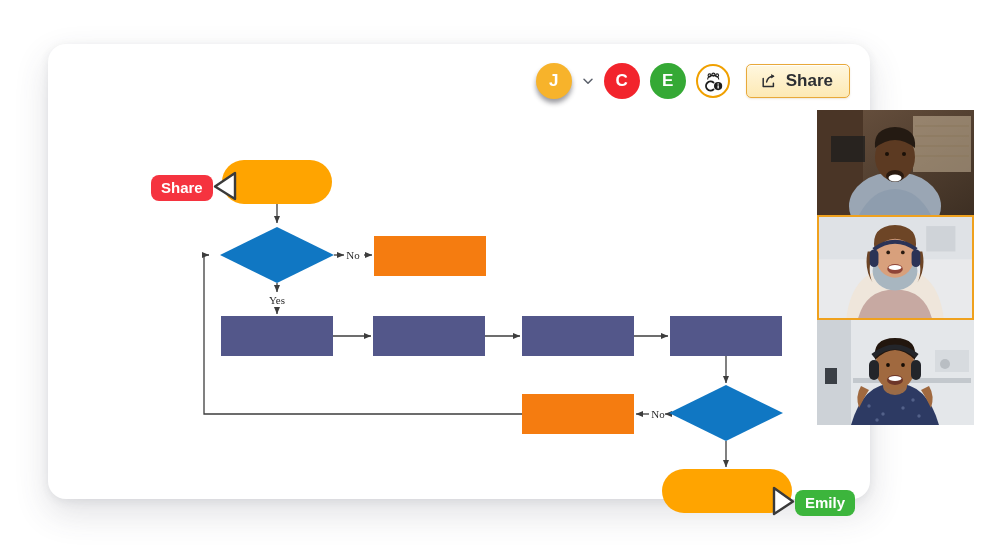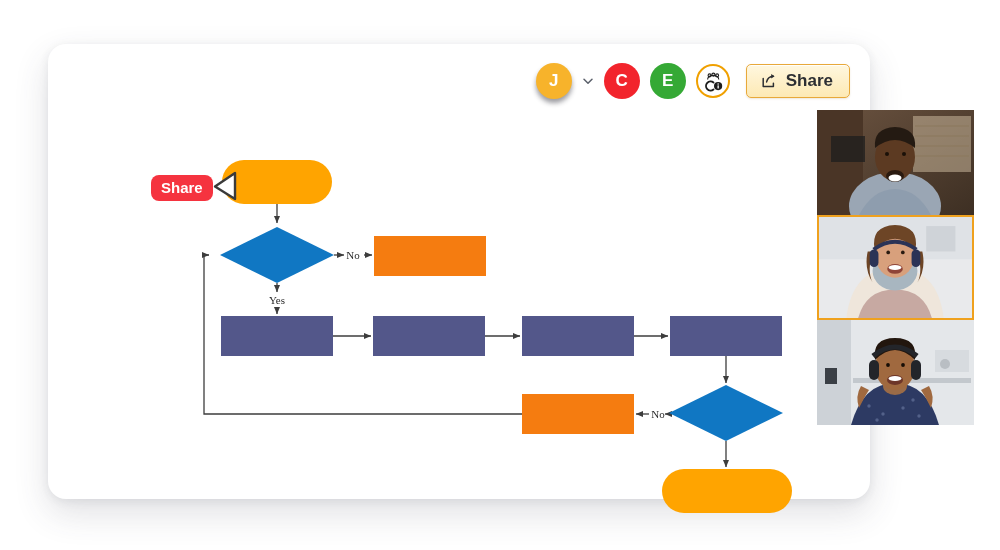--- a/index.html
+++ b/index.html
@@ -206,6 +206,14 @@
       </span>
     </div>
 
+    <div class="cursor" id="cursor-emily">
+      <span class="arrow">
+        <svg width="26" height="32" viewBox="0 0 26 32">
+          <path d="M3 3 L3 29 L22 16.6 z" fill="#ffffff" stroke="#3a3a3a" stroke-width="2.4" stroke-linejoin="round"></path>
+        </svg>
+      </span>
+      <span class="tag" style="background:#3CB53C">Emily</span>
+    </div>
 
   </div>
 

